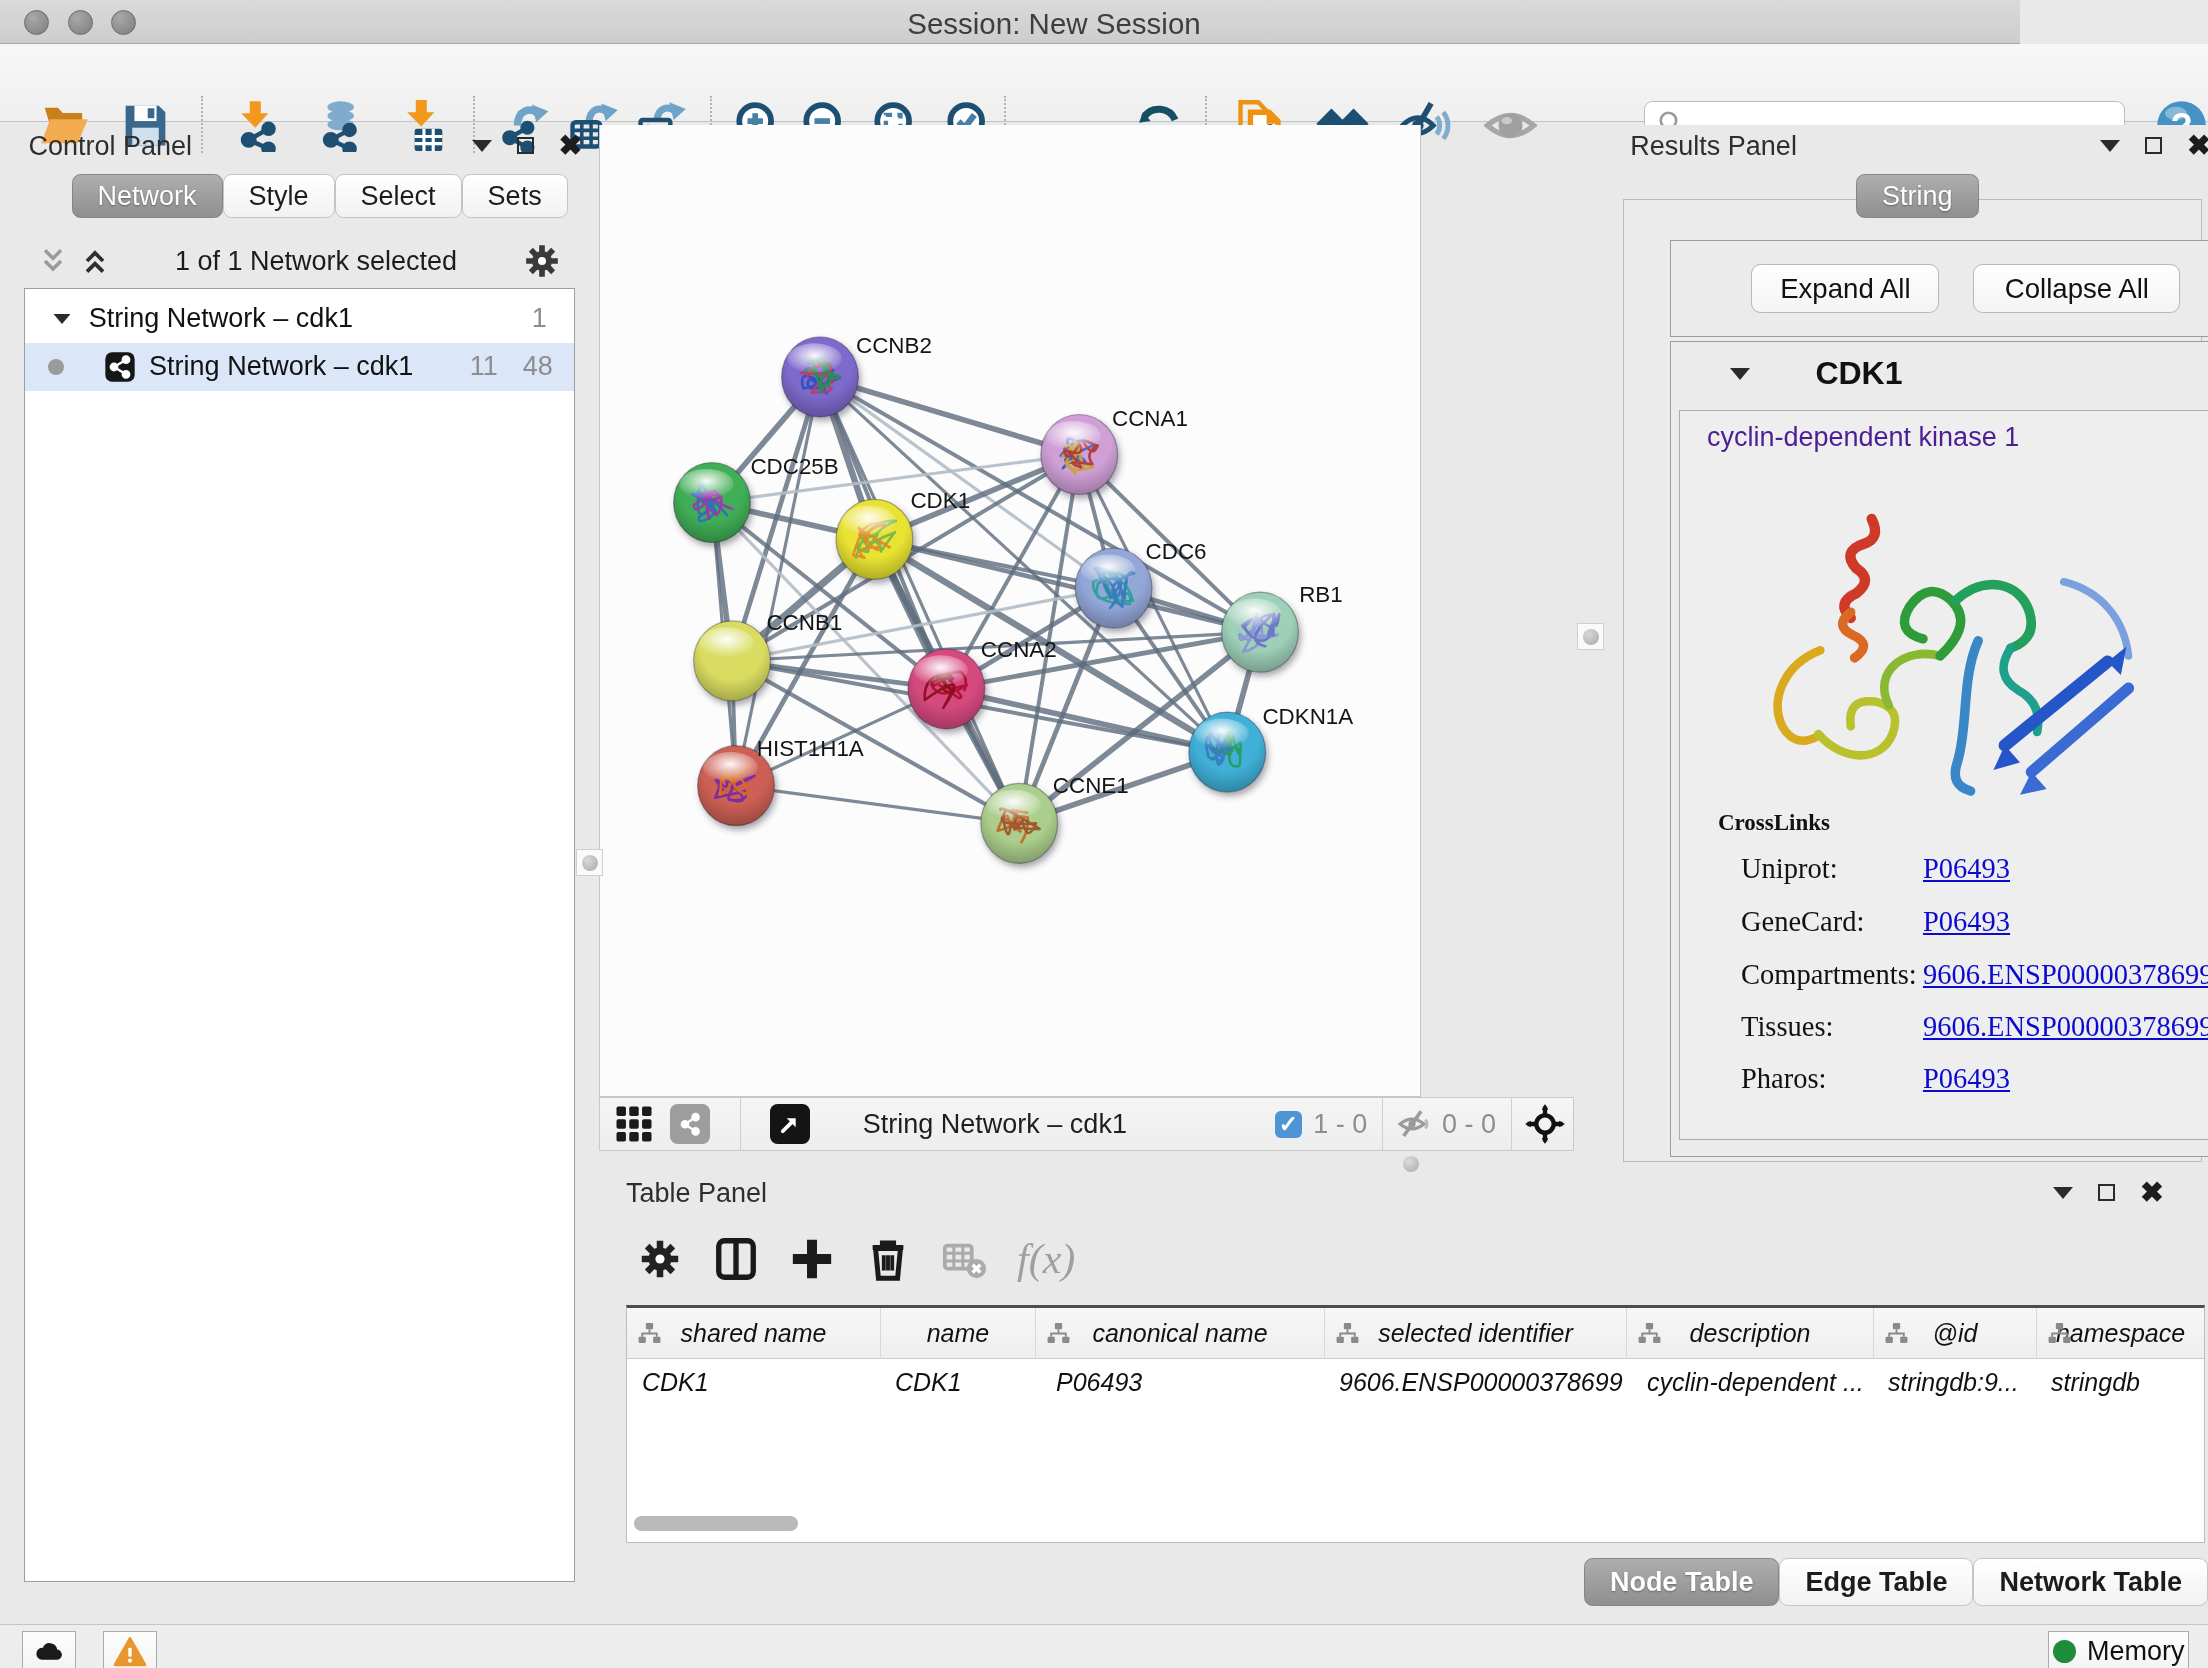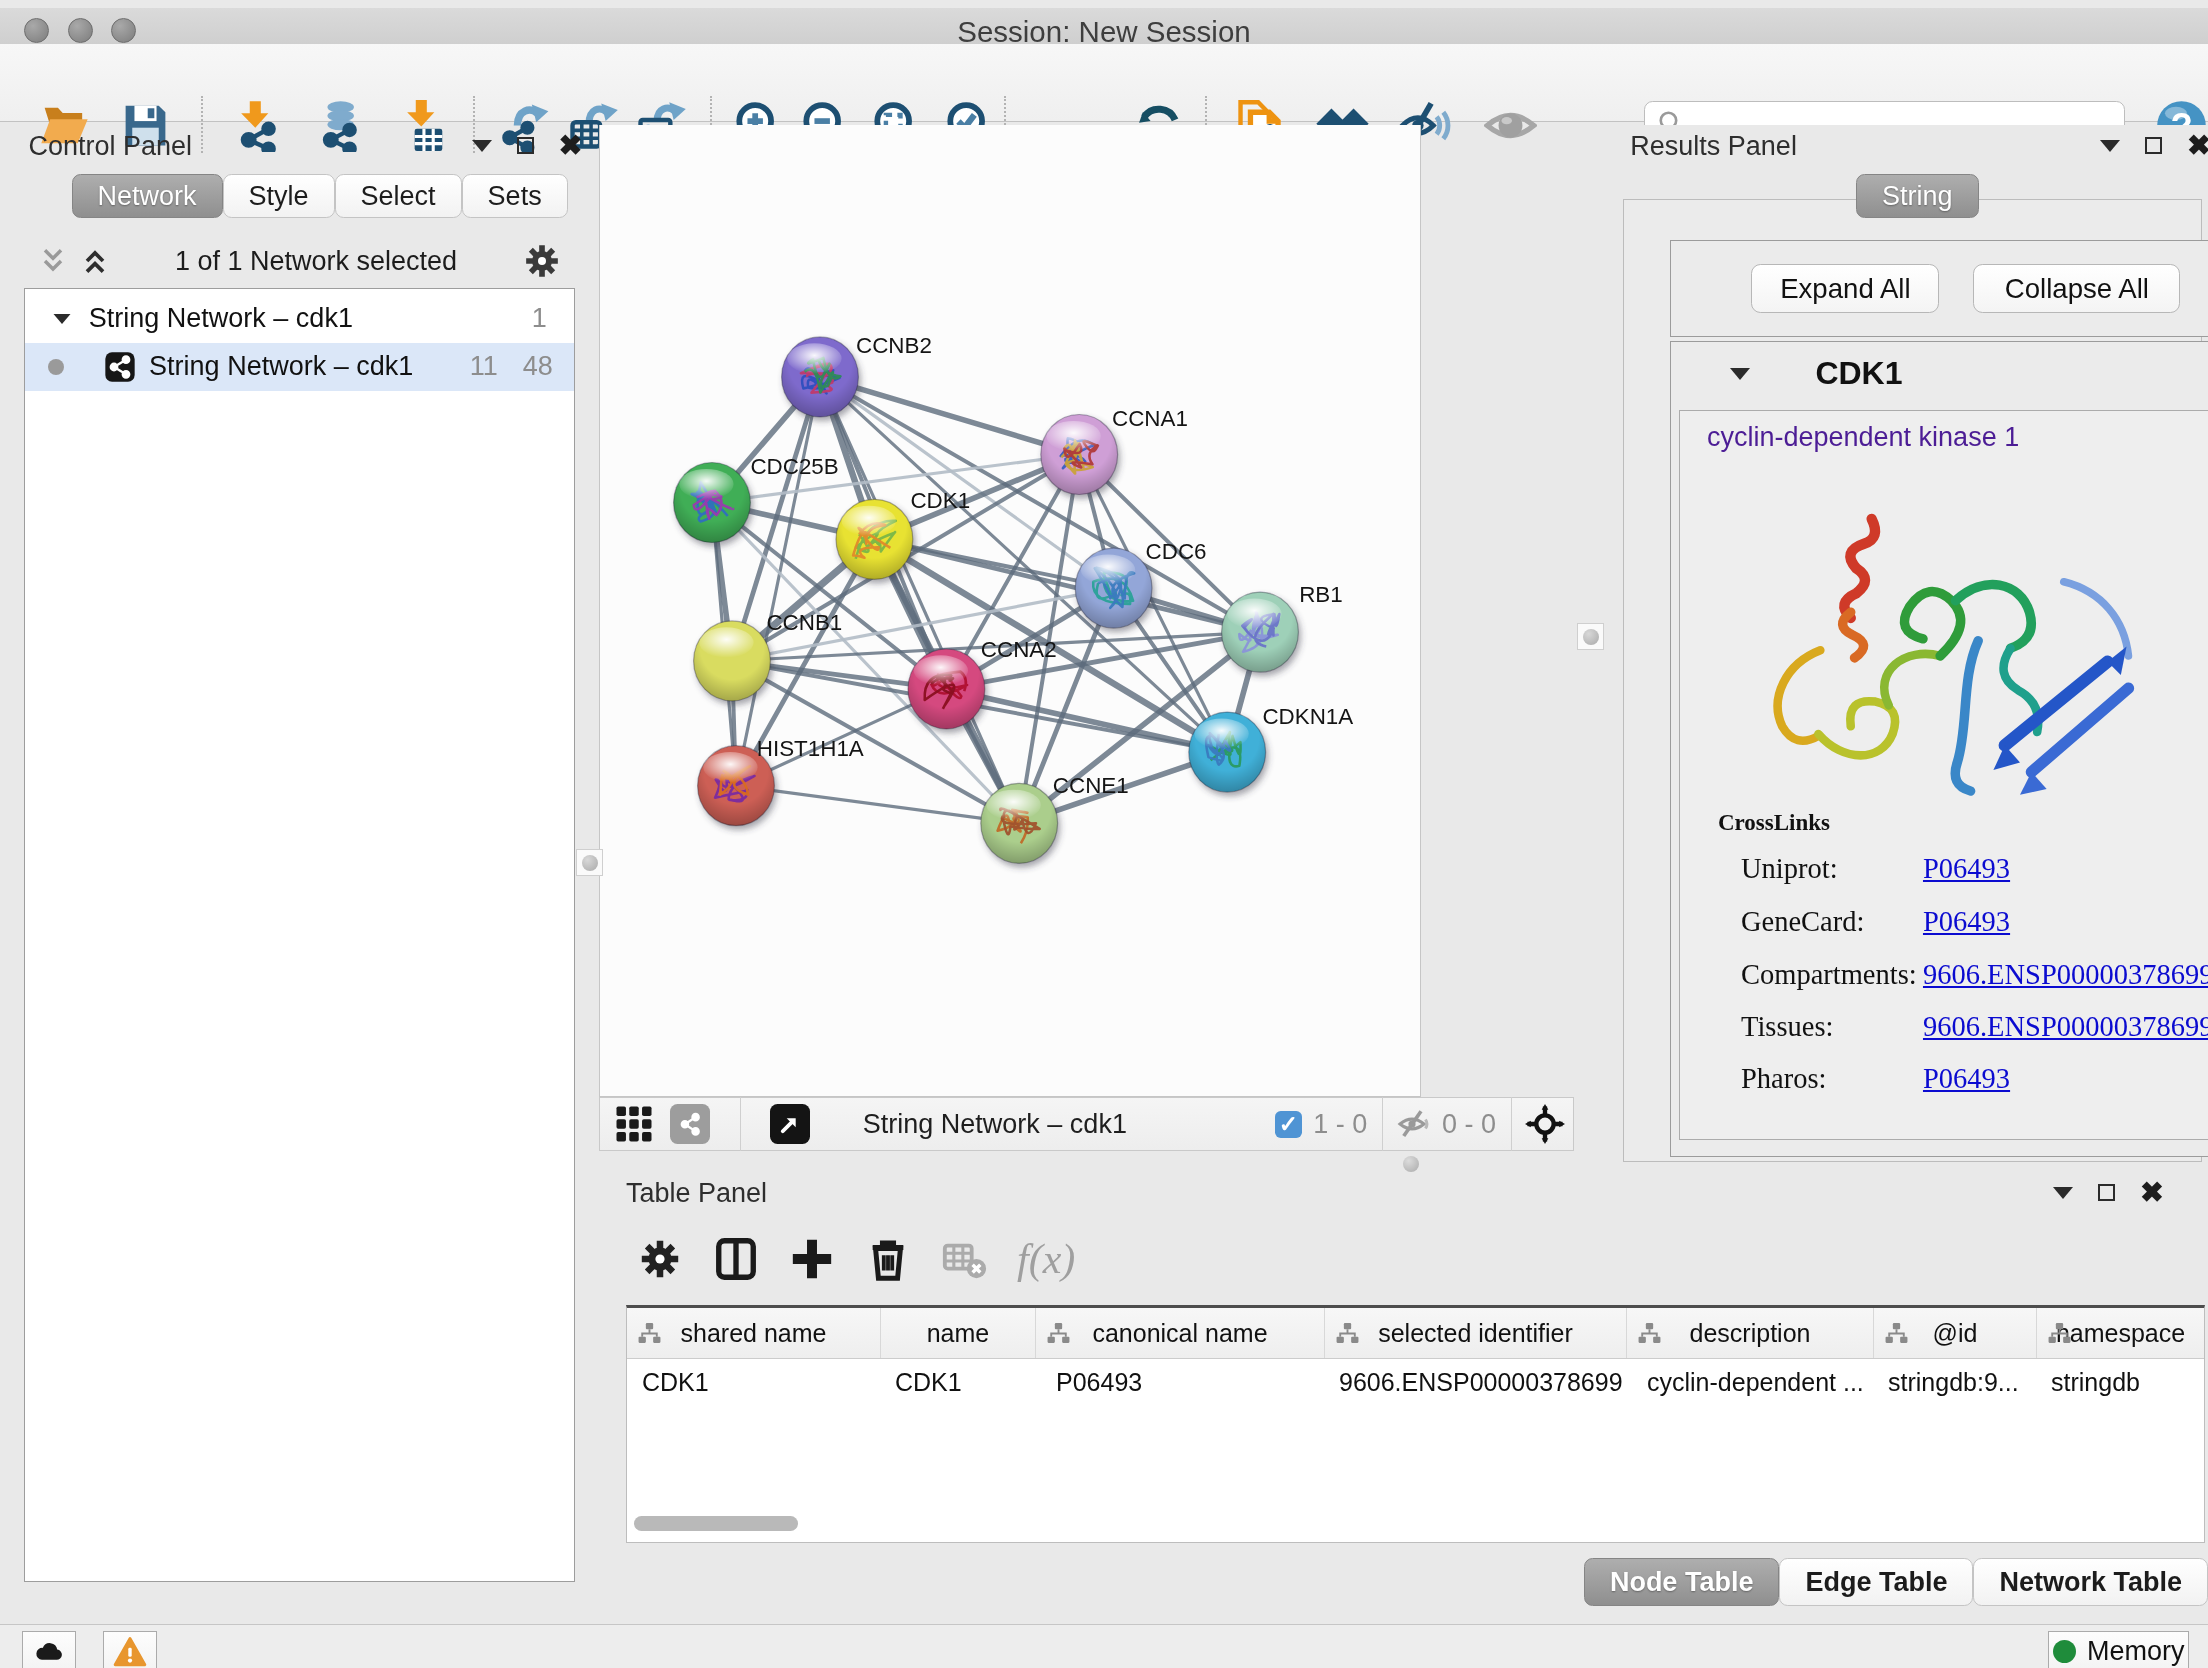--- a/index.html
+++ b/index.html
@@ -8,8 +8,8 @@
   #root { position:relative; width:2208px; height:1668px; background:#e9e9e9; }
 
   
-  #titlebar { position:absolute; left:0; top:8px; width:2208px; height:44px;
-    background:linear-gradient(#dadada,#cdcdcd); border-bottom:1px solid #a8a8a8; }
+  #titlebar { position:absolute; left:0; top:0; width:2020px; height:44px;
+    background:linear-gradient(#dadada,#cdcdcd); border-bottom:1px solid #a8a8a8;padding-left:44px; }
   #titlebar .title { position:absolute; width:100%; text-align:center; top:6.7px;
     font-size:29.5px; color:#3e3e3e; font-weight:500; }
   .tl { position:absolute; top:9.5px; width:25px; height:25px; border-radius:50%;

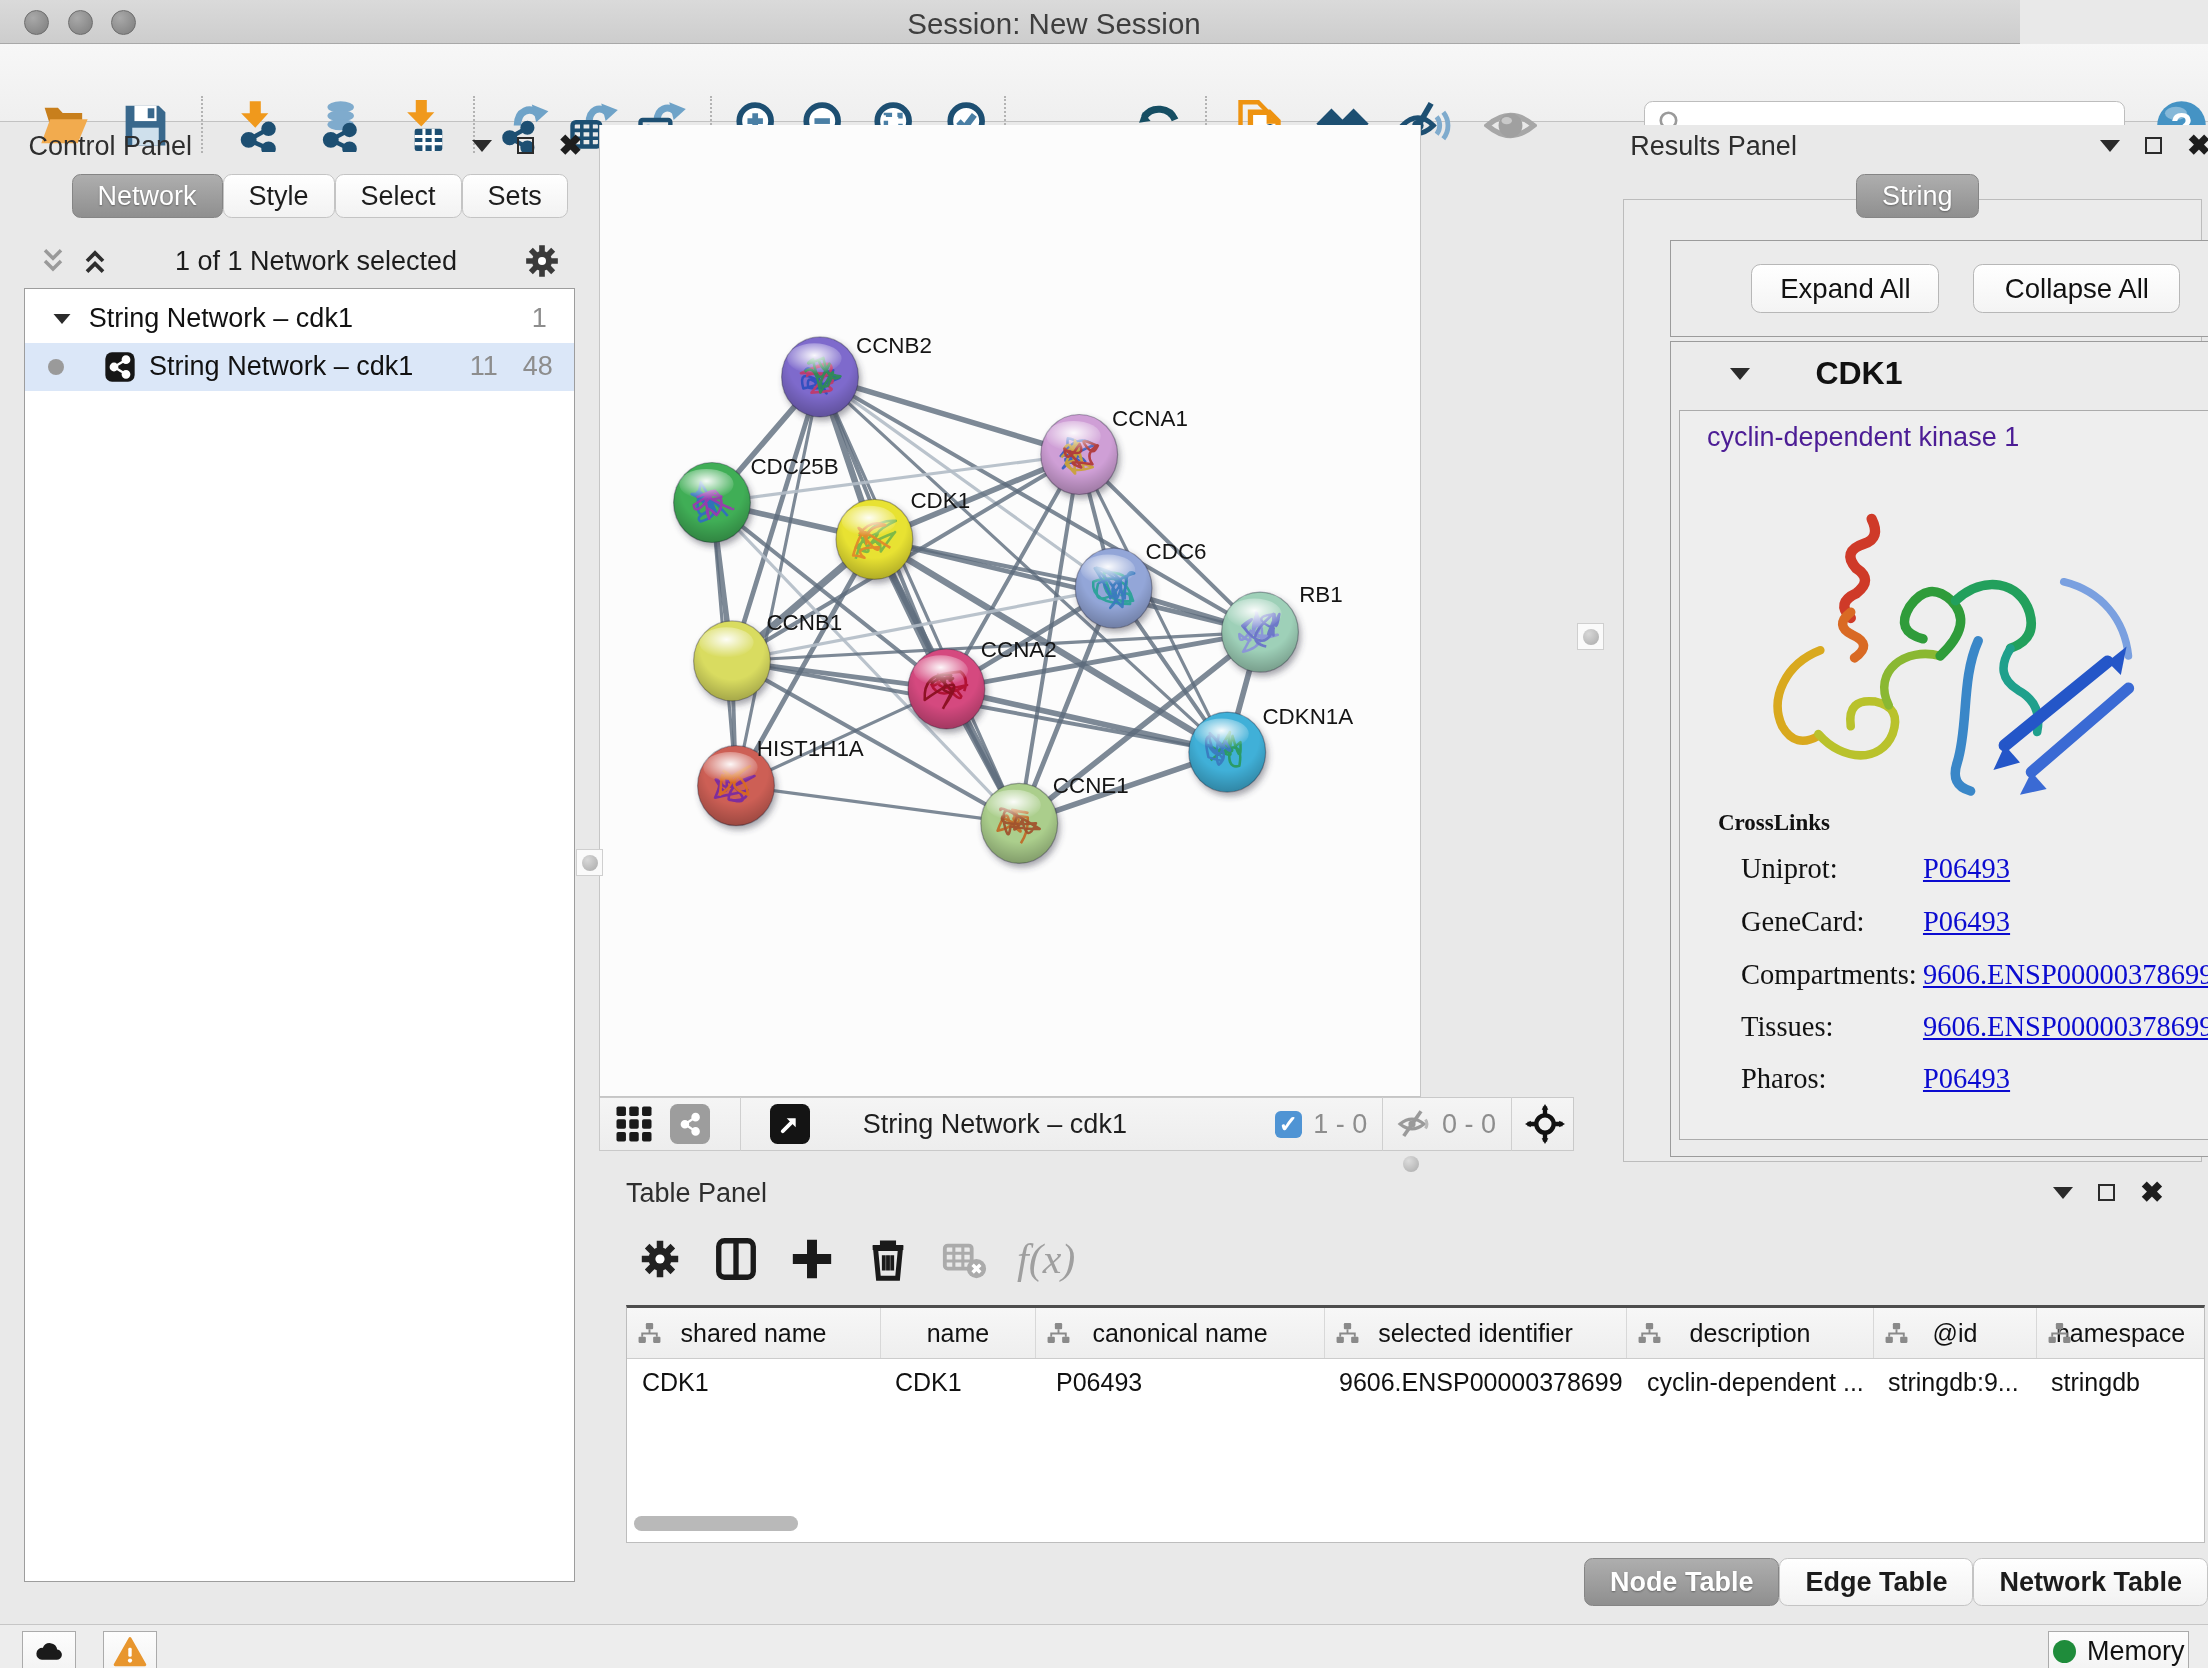--- a/index.html
+++ b/index.html
@@ -100,7 +100,7 @@
   #tp-icons svg { width:100%; height:100%; }
   .fx { font-family:"Liberation Serif", serif; font-style:italic; font-size:42px; color:#9f9f9f; }
   #tp-table { position:absolute; left:27px; top:133px; width:1579px; height:238px;
-    background:#fff; border:1px solid #bdbdbd; border-top:3.8px solid #4d4d4d; }
+    background:#fff; border:1px solid #bdbdbd; border-top:3.8px solid #4d4d4d;font-style:italic; }
   #tp-header { display:flex; height:51px; background:linear-gradient(#f7f7f7,#eeeeee);
     border-bottom:1.9px solid #cccccc; }
   .th { position:relative; display:flex; align-items:center; justify-content:center;

